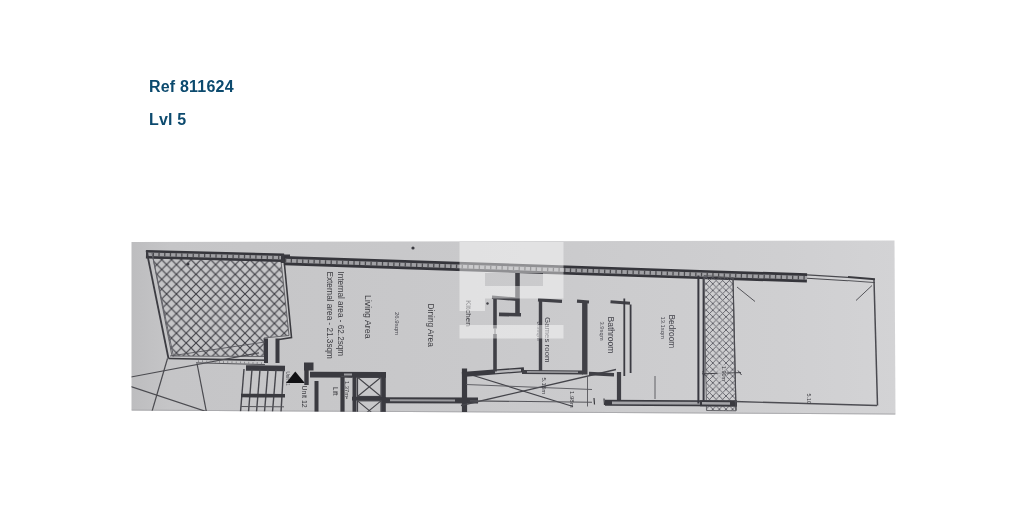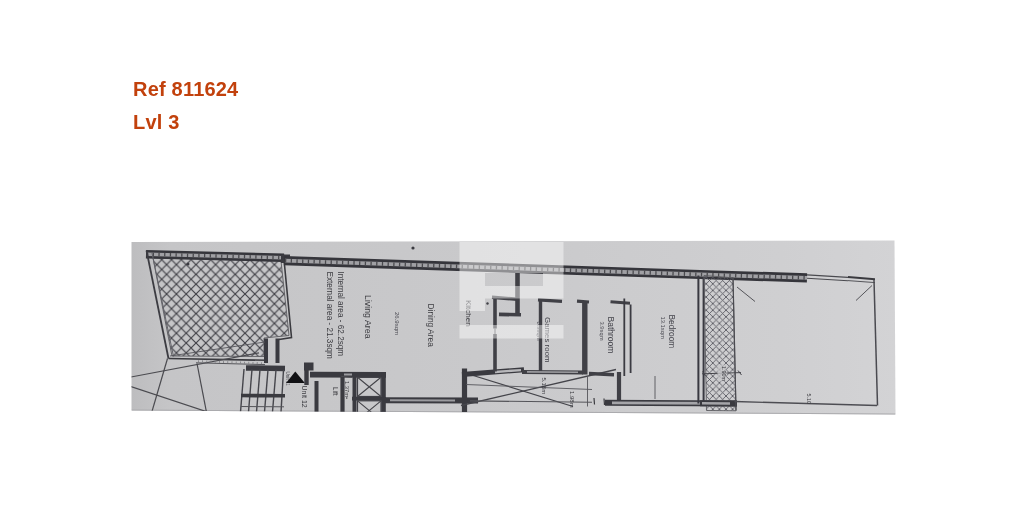--- a/index.html
+++ b/index.html
@@ -4,7 +4,7 @@
 <style>
   html,body{margin:0;padding:0;background:#ffffff;width:1024px;height:523px;overflow:hidden;}
   body{font-family:"Liberation Sans", sans-serif;position:relative;}
-  .hdr{position:absolute;left:133px;color:#c2410c;font-weight:bold;font-size:20px;letter-spacing:0.2px;}
+  .hdr{position:absolute;left:149px;color:#0c4a6e;font-weight:bold;font-size:16px;letter-spacing:0.2px;}
 </style>
 </head>
 <body>

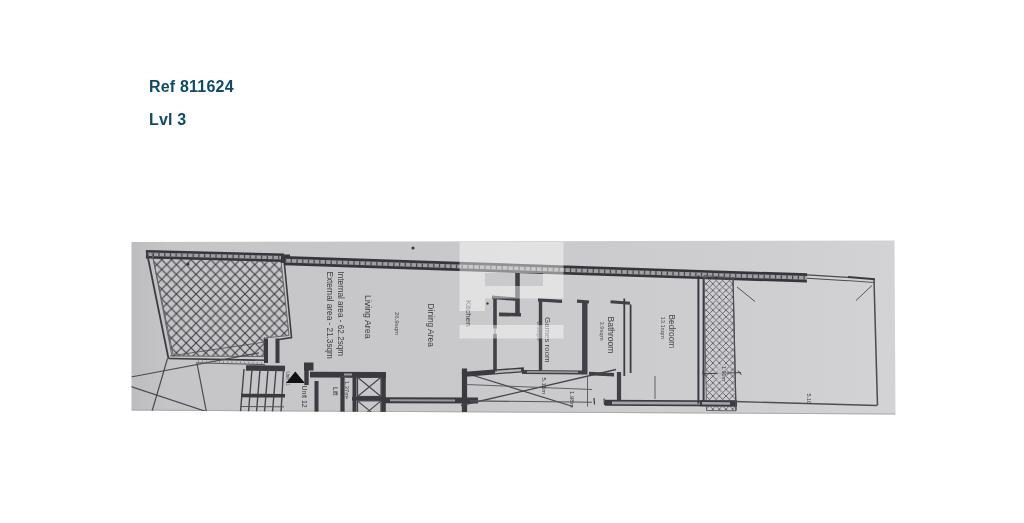--- a/index.html
+++ b/index.html
@@ -11,7 +11,7 @@
 
 <div class="hdr" style="top:77.5px;">Ref 811624</div>
 
-<div class="hdr" style="top:110.5px;">Lvl 3</div>
+<div class="hdr" style="top:110.5px;">Lvl 5</div>
 <svg width="1024" height="523" viewBox="0 0 1024 523" style="position:absolute;left:0;top:0;">
 <defs>
   <linearGradient id="paper" x1="0" y1="0" x2="1" y2="0">

